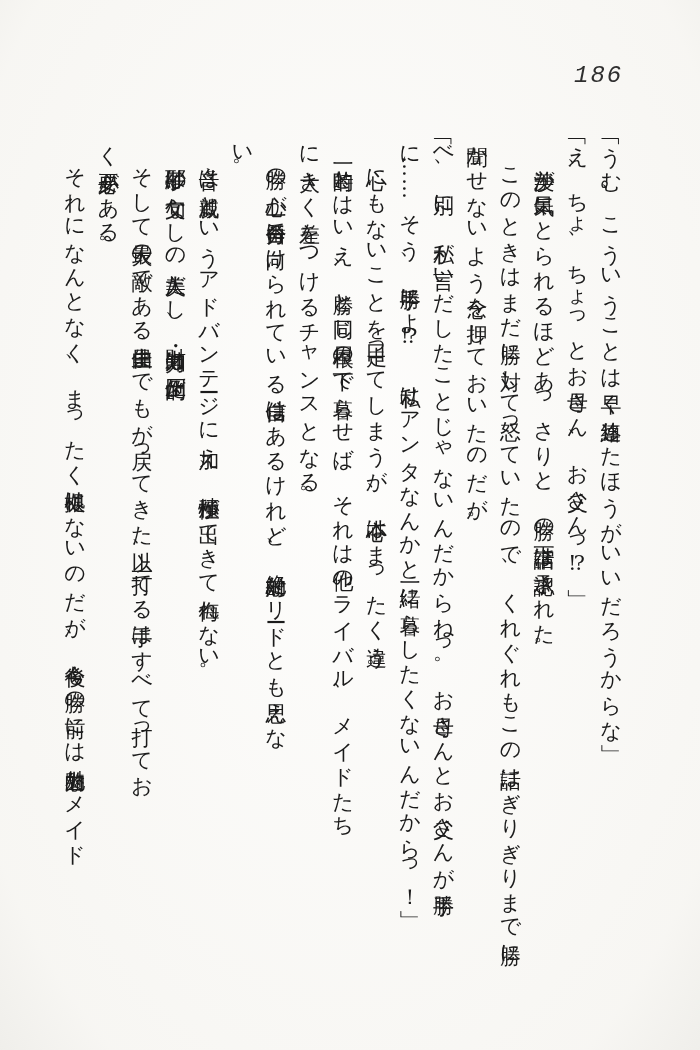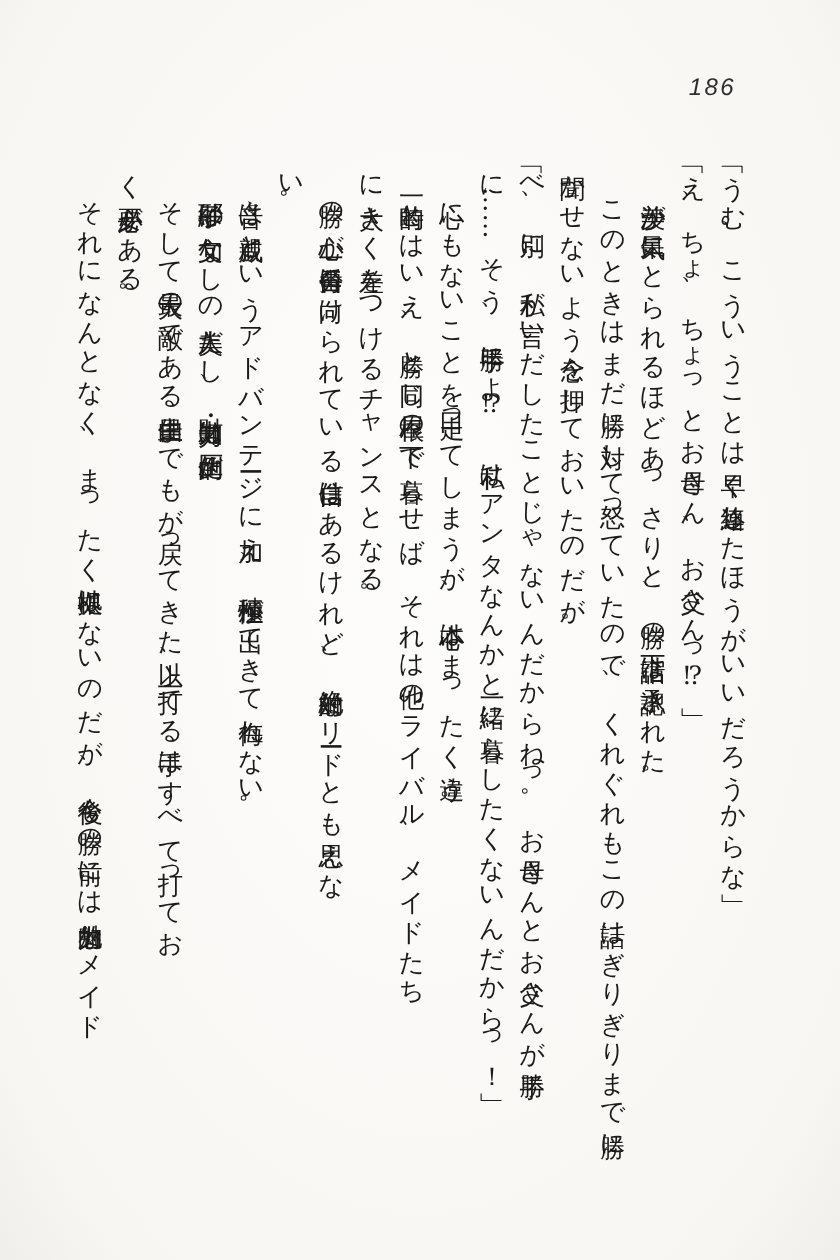--- a/index.html
+++ b/index.html
@@ -25,9 +25,9 @@
     position: absolute;
     left: 574px;
     top: 62px;
-    font-family: Liberation Sans, sans-serif;
+    font-family: Liberation Mono, monospace;
     font-style: italic;
-    font-size: 20px;
+    font-size: 24px;
     letter-spacing: 2px;
     color: #2e2e2e;
   }

